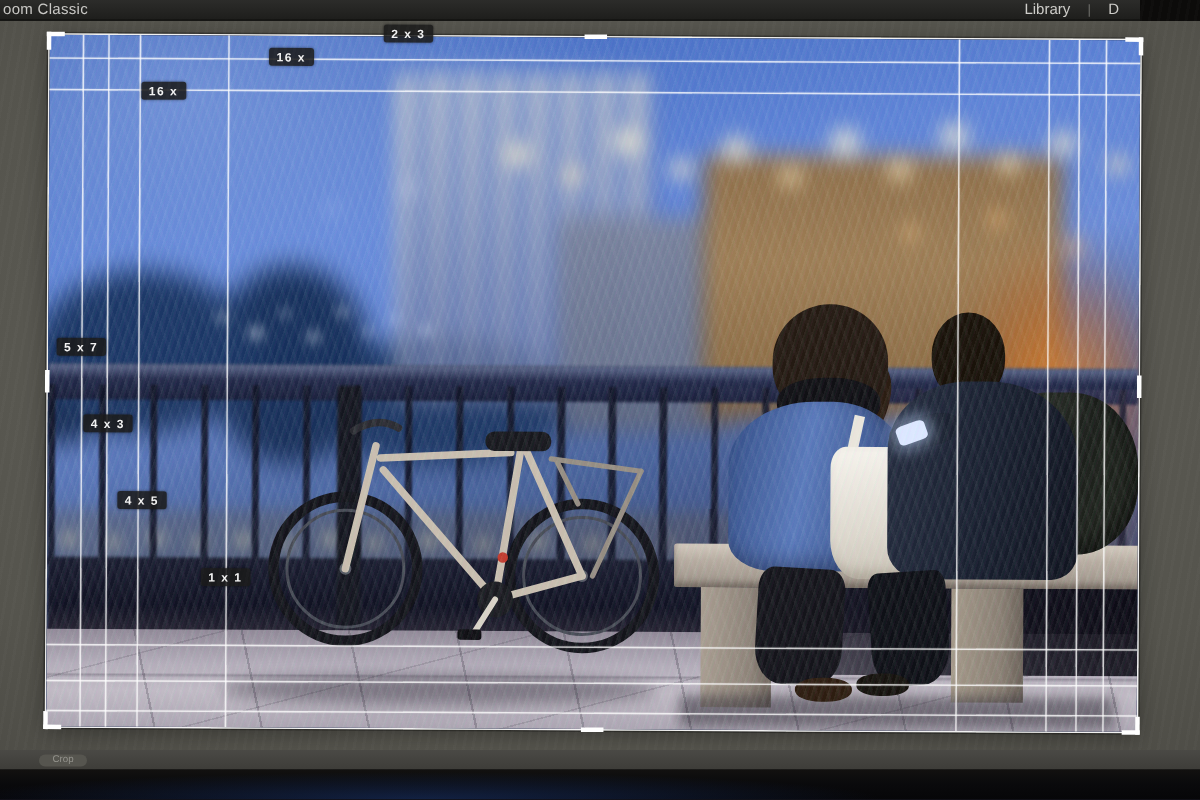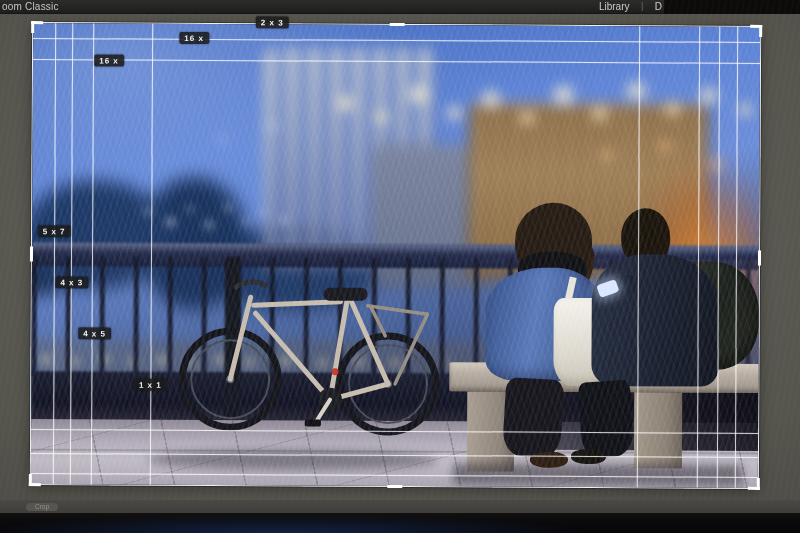--- a/index.html
+++ b/index.html
@@ -11,7 +11,7 @@
       radial-gradient(140% 120% at 50% 45%, rgba(0,0,0,0) 55%, rgba(0,0,0,0.28) 100%);}
 
   
-  .topbar{position:absolute;left:0;top:0;width:664px;height:13px;
+  .topbar{position:absolute;left:0;top:0;width:760px;height:13px;
     background:linear-gradient(180deg,#2c2c2a,#1e1e1c);border-bottom:1px solid #161614;z-index:40;}
   .app-title{position:absolute;left:2px;top:0;color:#c9c8c5;font-size:10px;line-height:13px;letter-spacing:.2px;}
   .modules{position:absolute;right:2px;top:0;height:13px;white-space:nowrap;padding-left:24px;}

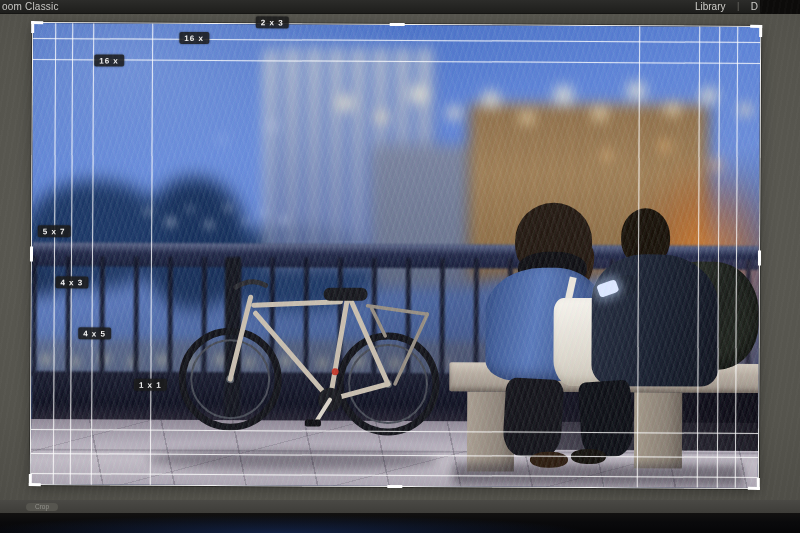--- a/index.html
+++ b/index.html
@@ -14,7 +14,7 @@
   .topbar{position:absolute;left:0;top:0;width:760px;height:13px;
     background:linear-gradient(180deg,#2c2c2a,#1e1e1c);border-bottom:1px solid #161614;z-index:40;}
   .app-title{position:absolute;left:2px;top:0;color:#c9c8c5;font-size:10px;line-height:13px;letter-spacing:.2px;}
-  .modules{position:absolute;right:2px;top:0;height:13px;white-space:nowrap;padding-left:24px;}
+  .modules{position:absolute;right:14px;top:0;height:13px;white-space:nowrap;padding-left:24px;}
   .modules span{display:inline-block;vertical-align:top;line-height:13px;font-size:10px;color:#cecdc9;}
   .modules .sep{color:#6e6d69;margin:0 7px;font-size:9px;}
 

